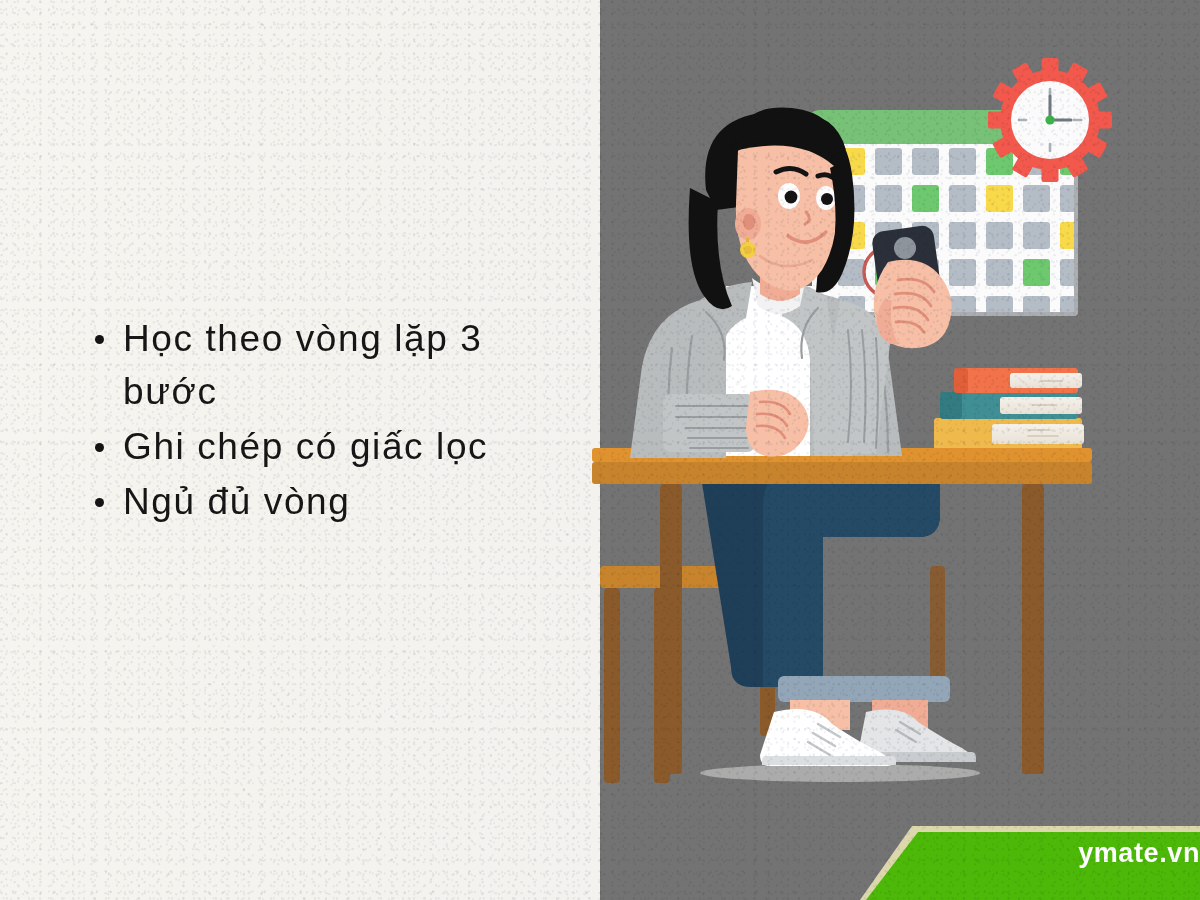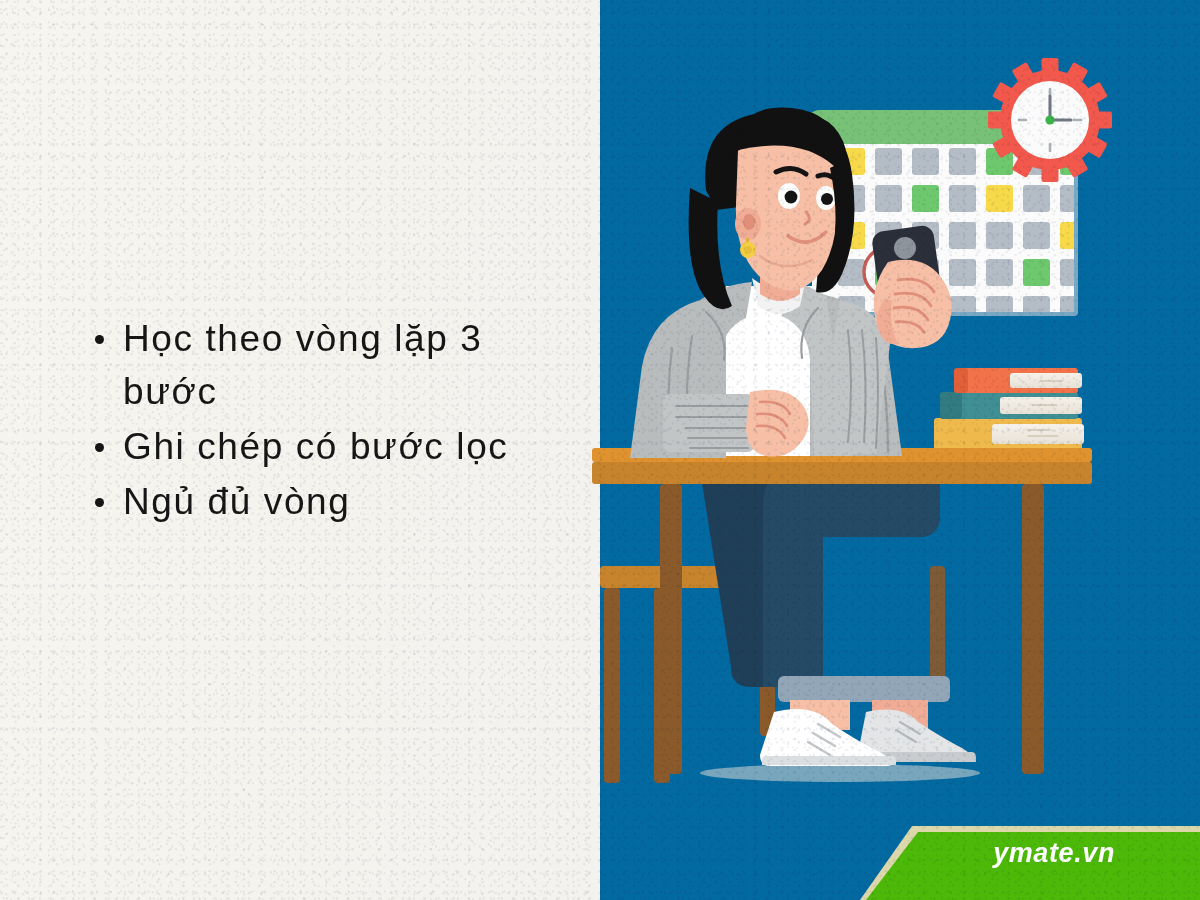--- a/index.html
+++ b/index.html
@@ -11,7 +11,7 @@
   }
   #stage{
     position:relative;width:1200px;height:900px;overflow:hidden;
-    background:#0369a1;
+    background:#737373;
   }
   
   #grain{

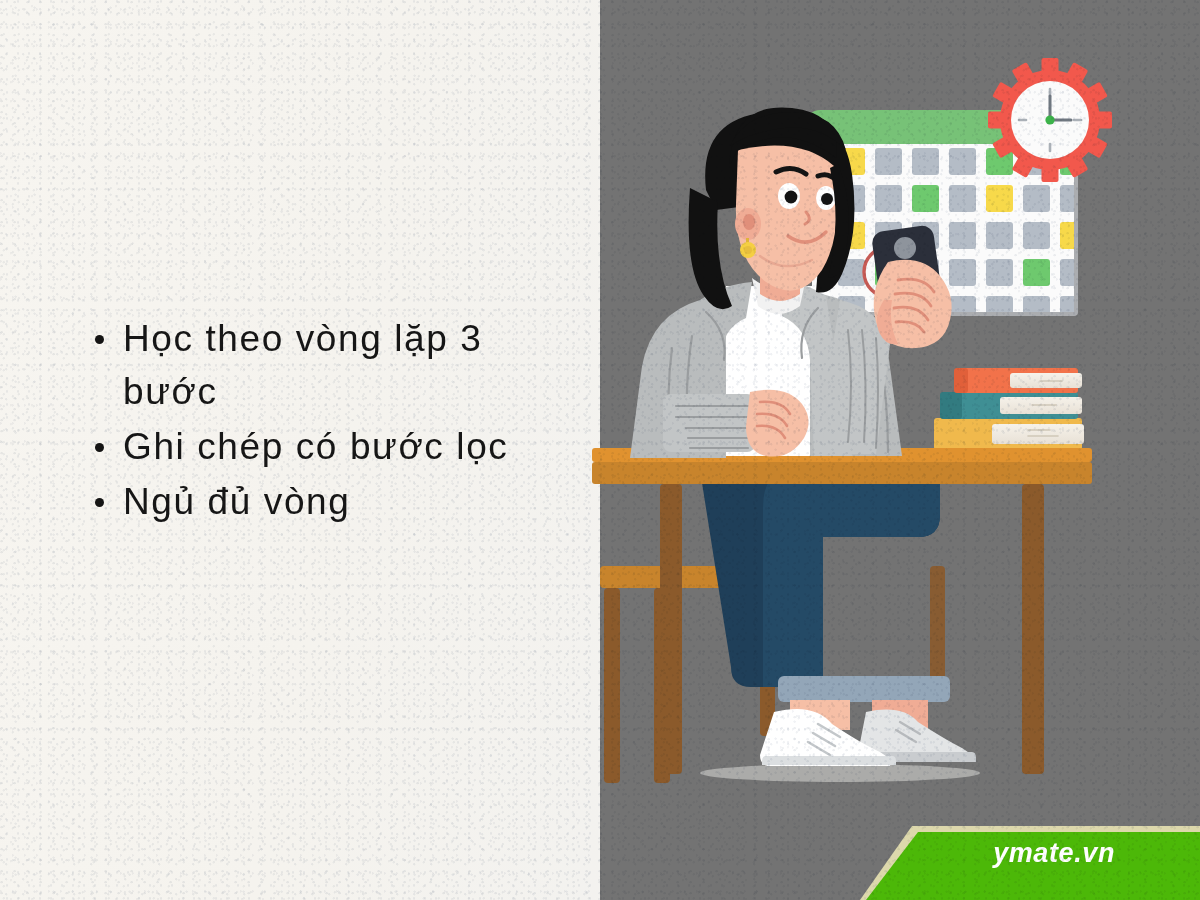--- a/index.html
+++ b/index.html
@@ -346,7 +346,7 @@
 
   <ul class="bullets">
     <li class="bullet-item">Học theo vòng lặp 3 bước</li>
-    <li class="bullet-item">Ghi chép có bước lọc</li>
+    <li class="bullet-item">Ghi chép có giấc lọc</li>
     <li class="bullet-item">Ngủ đủ vòng</li>
   </ul>
 

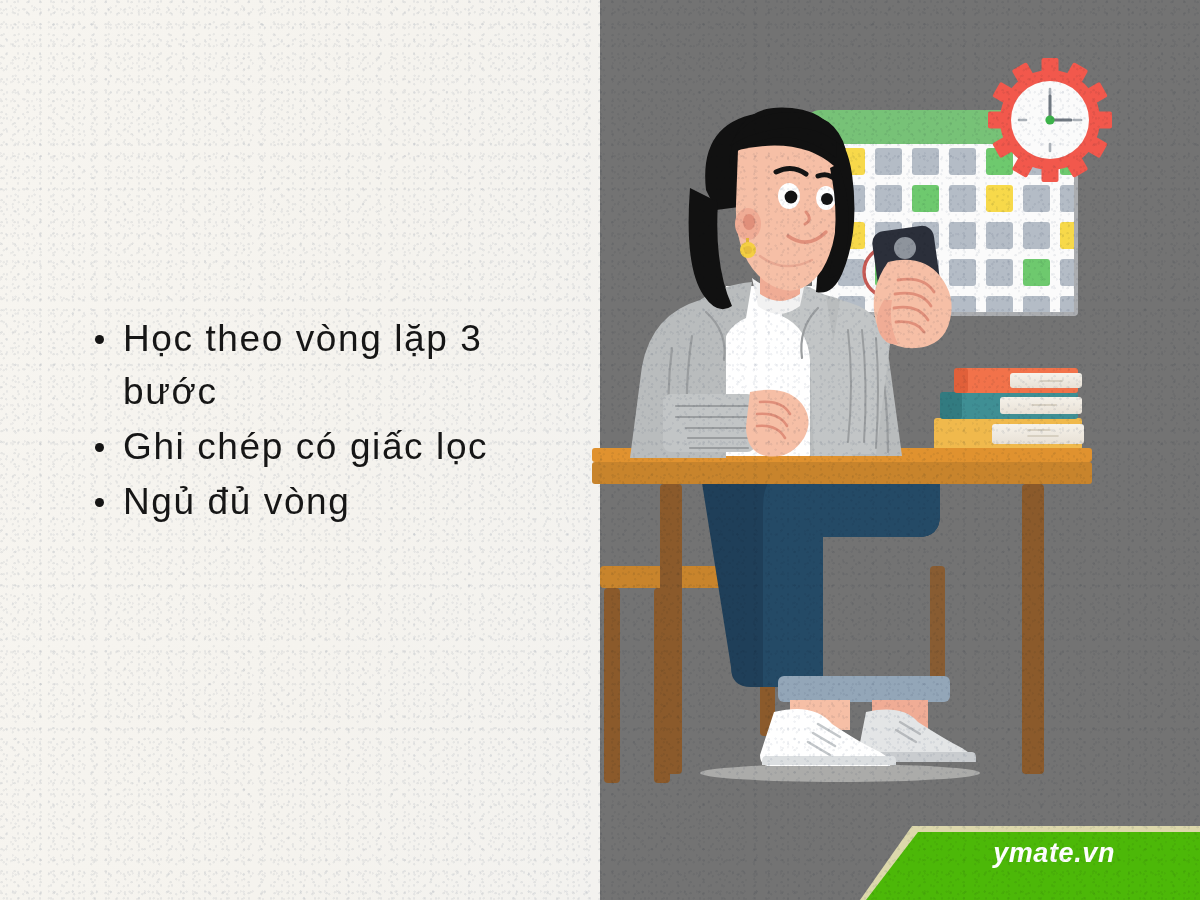--- a/index.html
+++ b/index.html
@@ -75,8 +75,8 @@
   .footer-label{
     position:absolute;left:0;top:0;width:340px;height:54px;
     display:flex;align-items:center;justify-content:flex-end;
-    padding-right:85px;box-sizing:border-box;
-    color:#ffffff;font-size:27px;font-weight:700;letter-spacing:.6px;font-style:italic;
+    box-sizing:border-box;
+    color:#ffffff;font-size:27px;font-weight:700;letter-spacing:.6px;
   }
 </style>
 </head>

